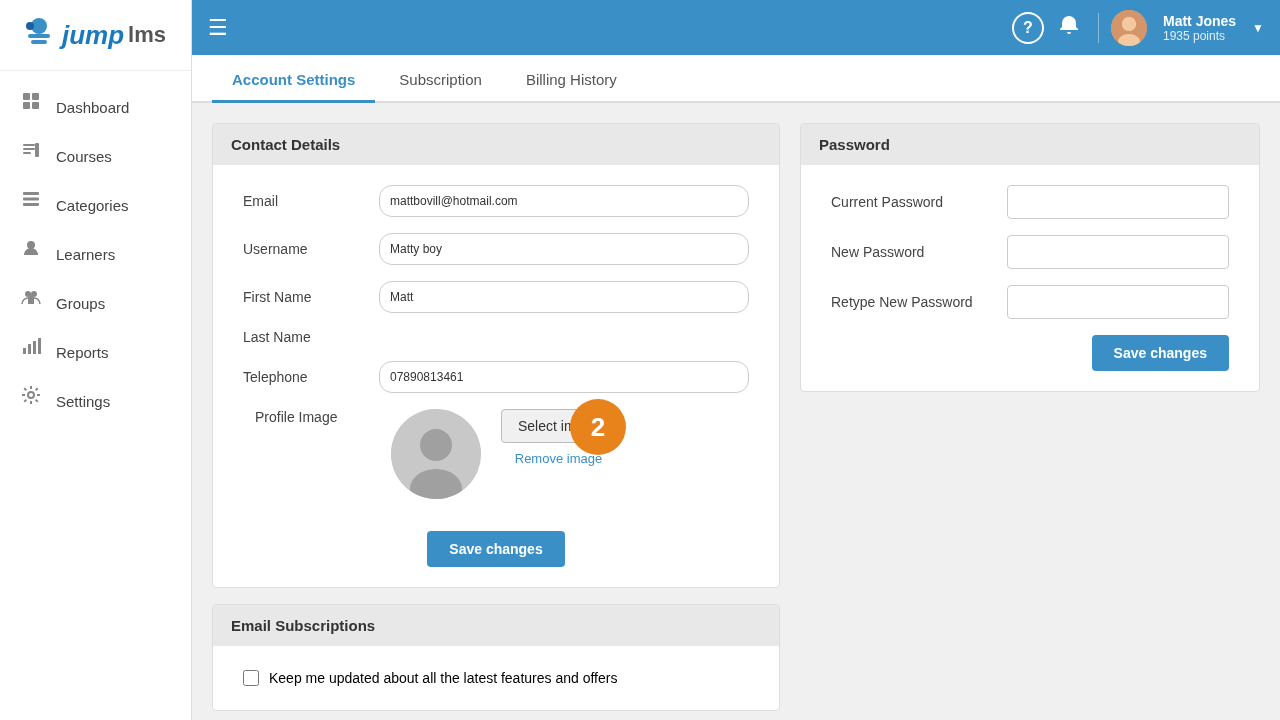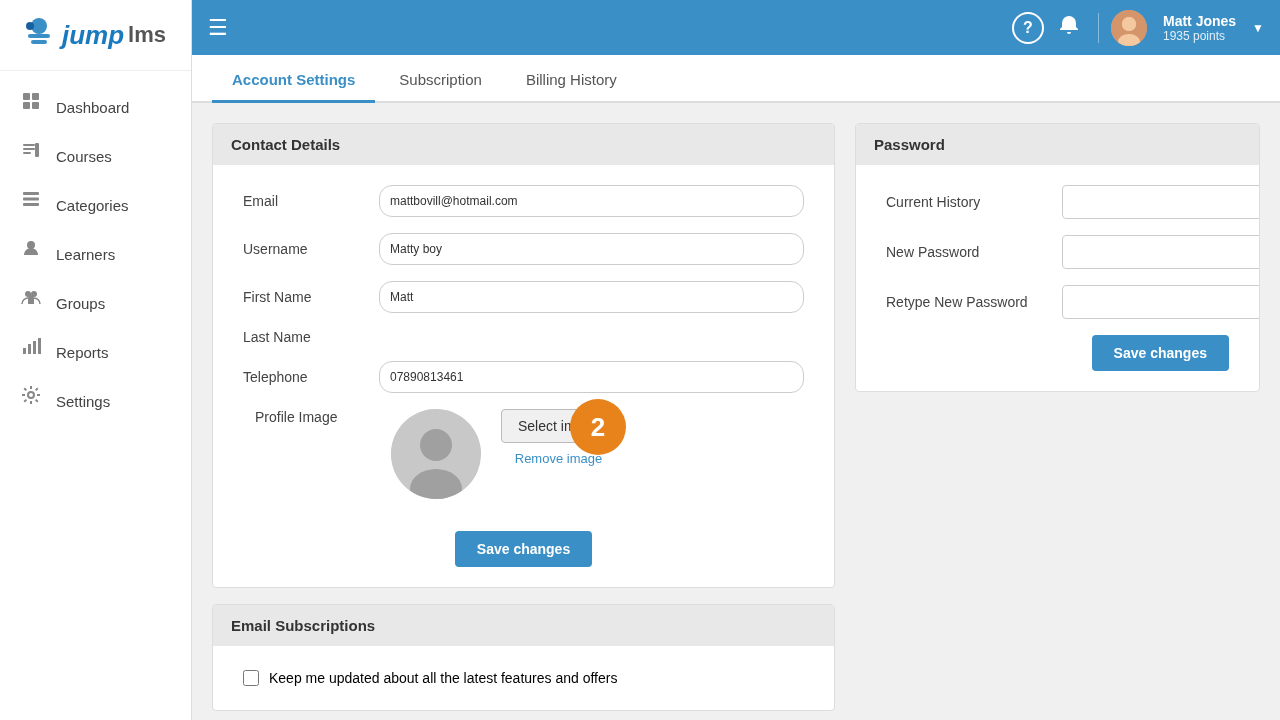--- a/index.html
+++ b/index.html
@@ -120,7 +120,7 @@
     .card-body { padding: 20px 30px; }
 
     .left-panel { flex: 1; }
-    .right-panel { width: 405px; flex-shrink: 0; }
+    .right-panel { width: 460px; flex-shrink: 0; }
 
     
     .form-row {

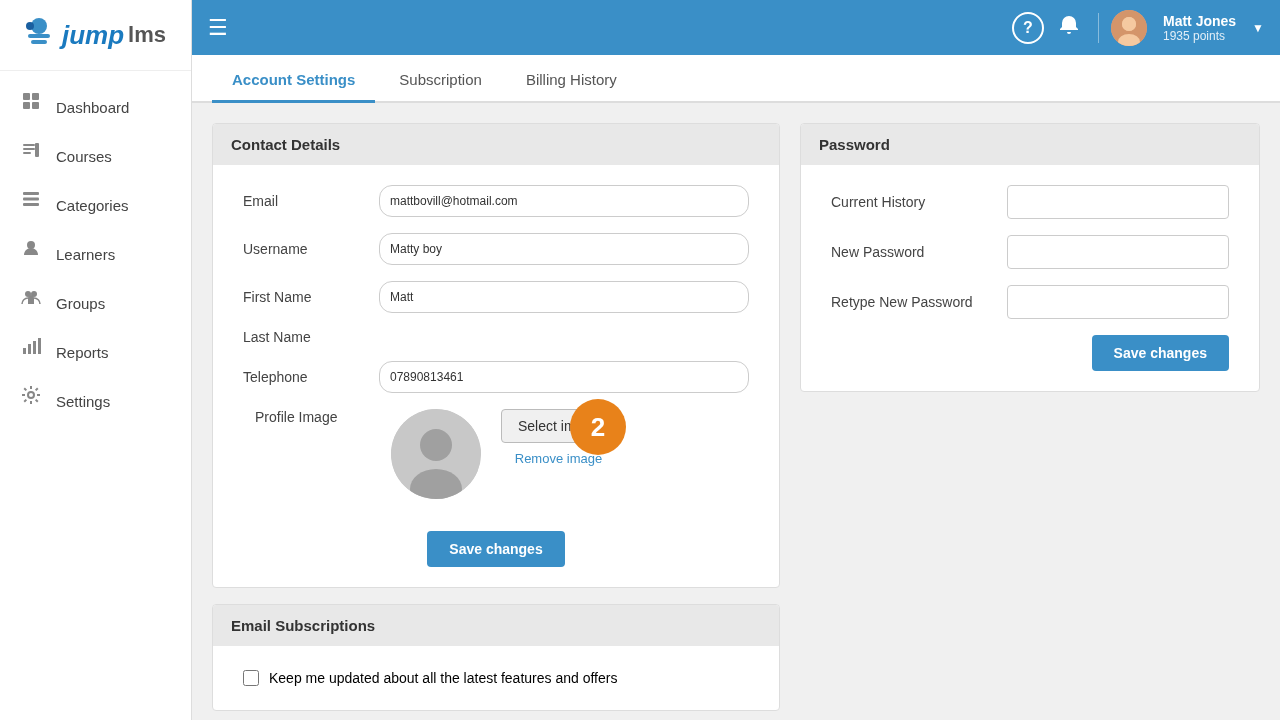--- a/index.html
+++ b/index.html
@@ -439,7 +439,7 @@
           <div class="card-body">
 
             <div class="pw-form-row">
-              <label class="pw-label">Current History</label>
+              <label class="pw-label">Current Password</label>
               <input class="pw-input" type="password" style="">
             </div>
 

